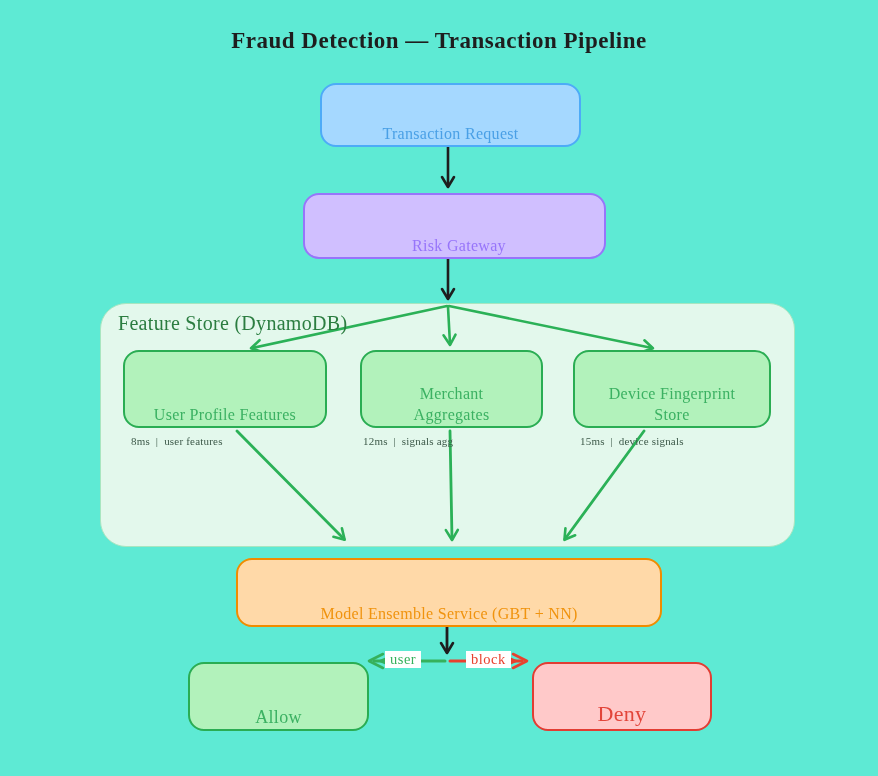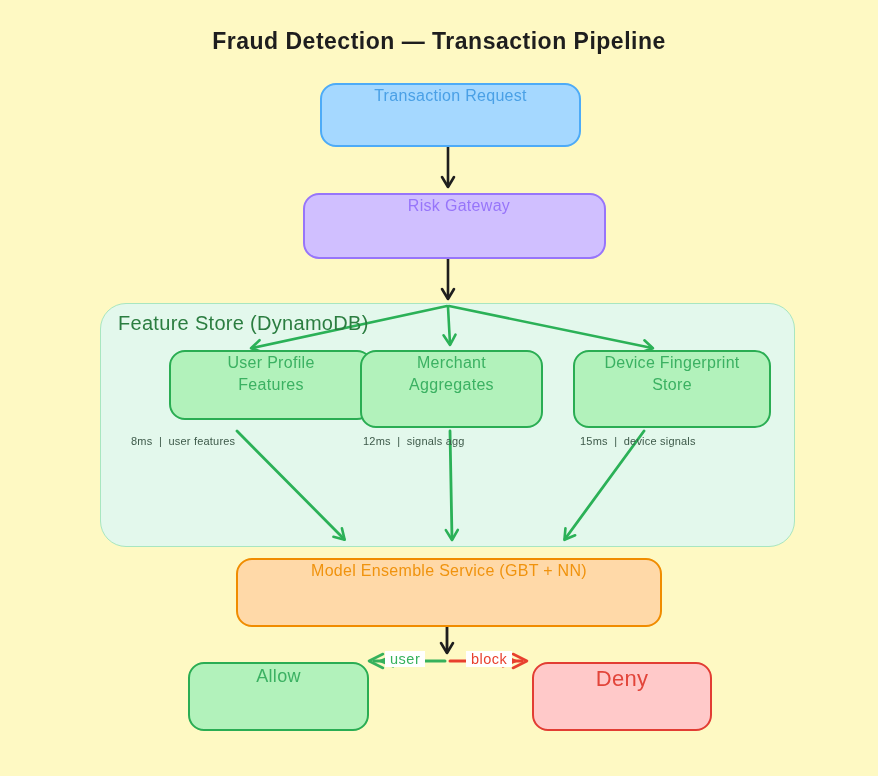--- a/index.html
+++ b/index.html
@@ -4,8 +4,8 @@
 <style>
   html, body { margin:0; padding:0; background:#ffffff; }
   .canvas {
-    position:relative; width:878px; height:776px; background:#fef9c3;
-    font-family:Liberation Sans, sans-serif; overflow:hidden;
+    position:relative; width:878px; height:776px; background:#5eead4;
+    font-family:Liberation Serif, serif; overflow:hidden;
   }
   .title {
     position:absolute; top:28px; left:0; width:100%; text-align:center;

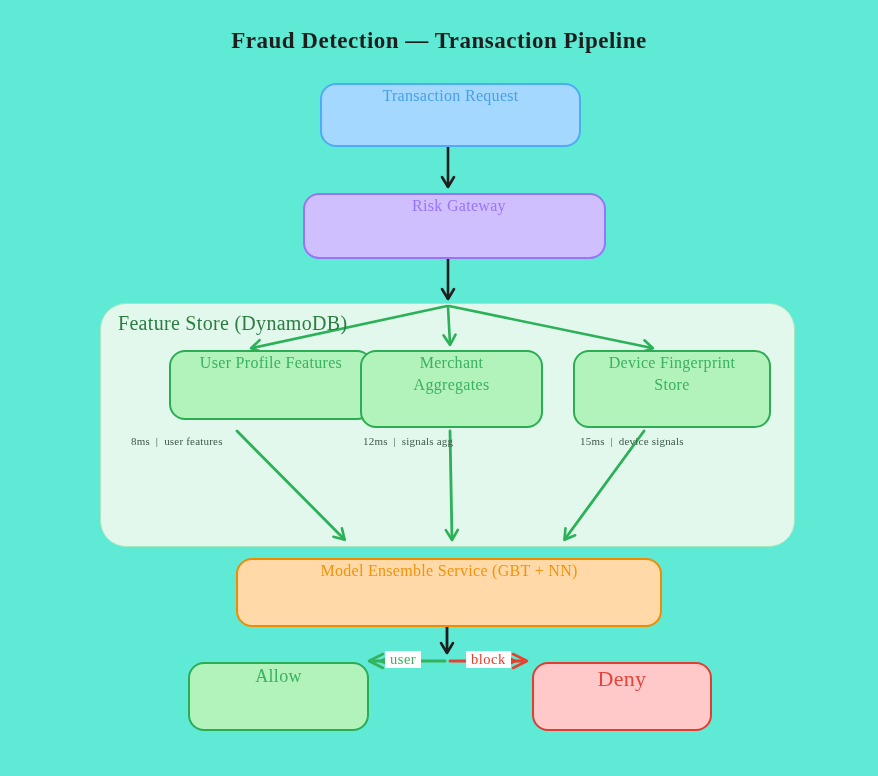--- a/index.html
+++ b/index.html
@@ -13,7 +13,7 @@
   }
   .edges { position:absolute; left:0; top:0; width:878px; height:776px; }
   .node {
-    position:absolute; display:flex; align-items:flex-start; justify-content:center;
+    position:absolute; display:flex; align-items:flex-end; justify-content:center;
     text-align:center; border-style:solid; border-width:2.5px; border-radius:16px;
     font-size:16px; line-height:1.35; letter-spacing:0.3px;
   }

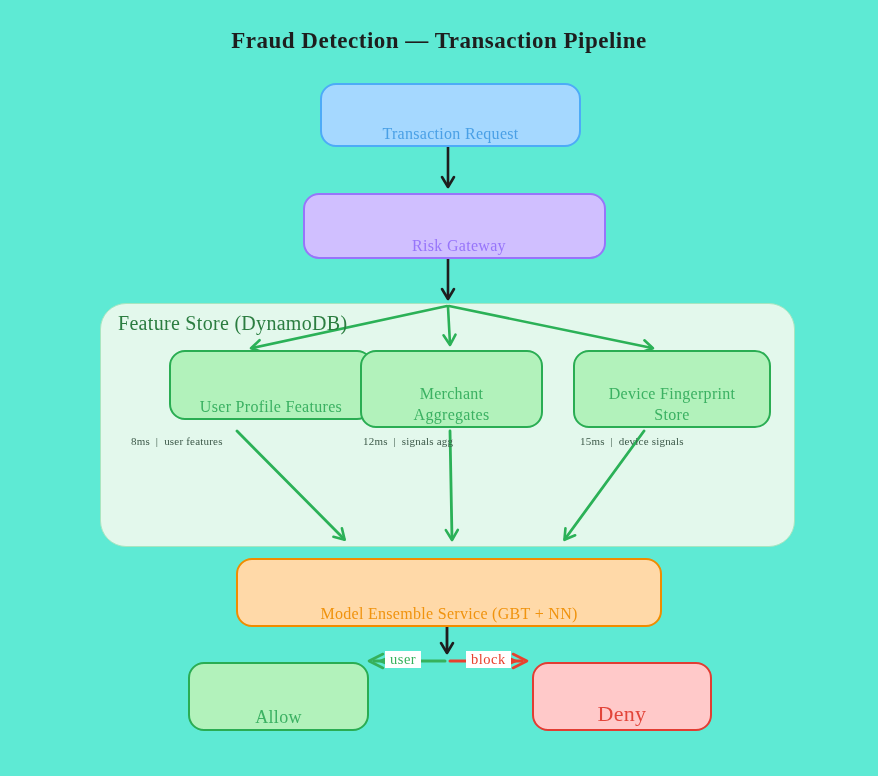--- a/index.html
+++ b/index.html
@@ -30,7 +30,7 @@
     letter-spacing:0.3px;
   }
   .node-green  { background:#b2f2bb; border-color:#2aad53; color:#3bb162; }
-  .node-user     { left:123px; top:350px; width:204px; height:70px; padding:0 28px; box-sizing:border-box;margin-left:46px; }
+  .node-user     { left:123px; top:350px; width:204px; height:78px; padding:0 28px; box-sizing:border-box; }
   .node-merchant { left:360px; top:350px; width:183px; height:78px; padding:0 20px; box-sizing:border-box; }
   .node-device   { left:573px; top:350px; width:198px; height:78px; padding:0 18px;  box-sizing:border-box; }
   .metric {

